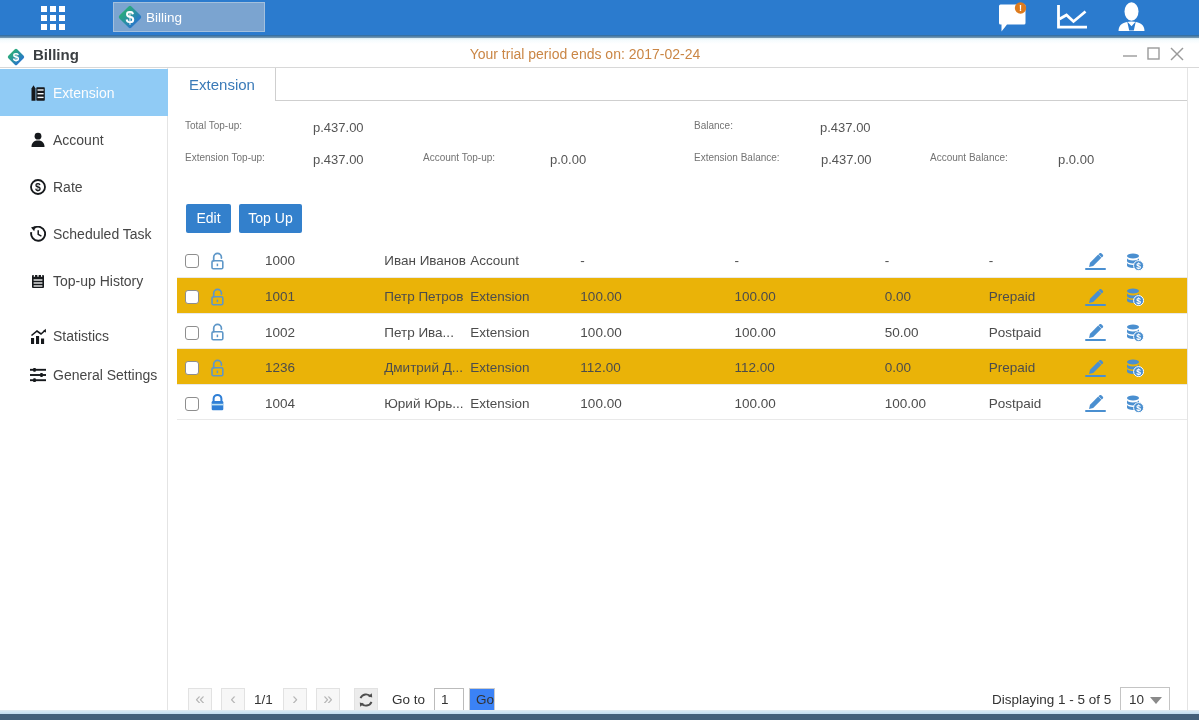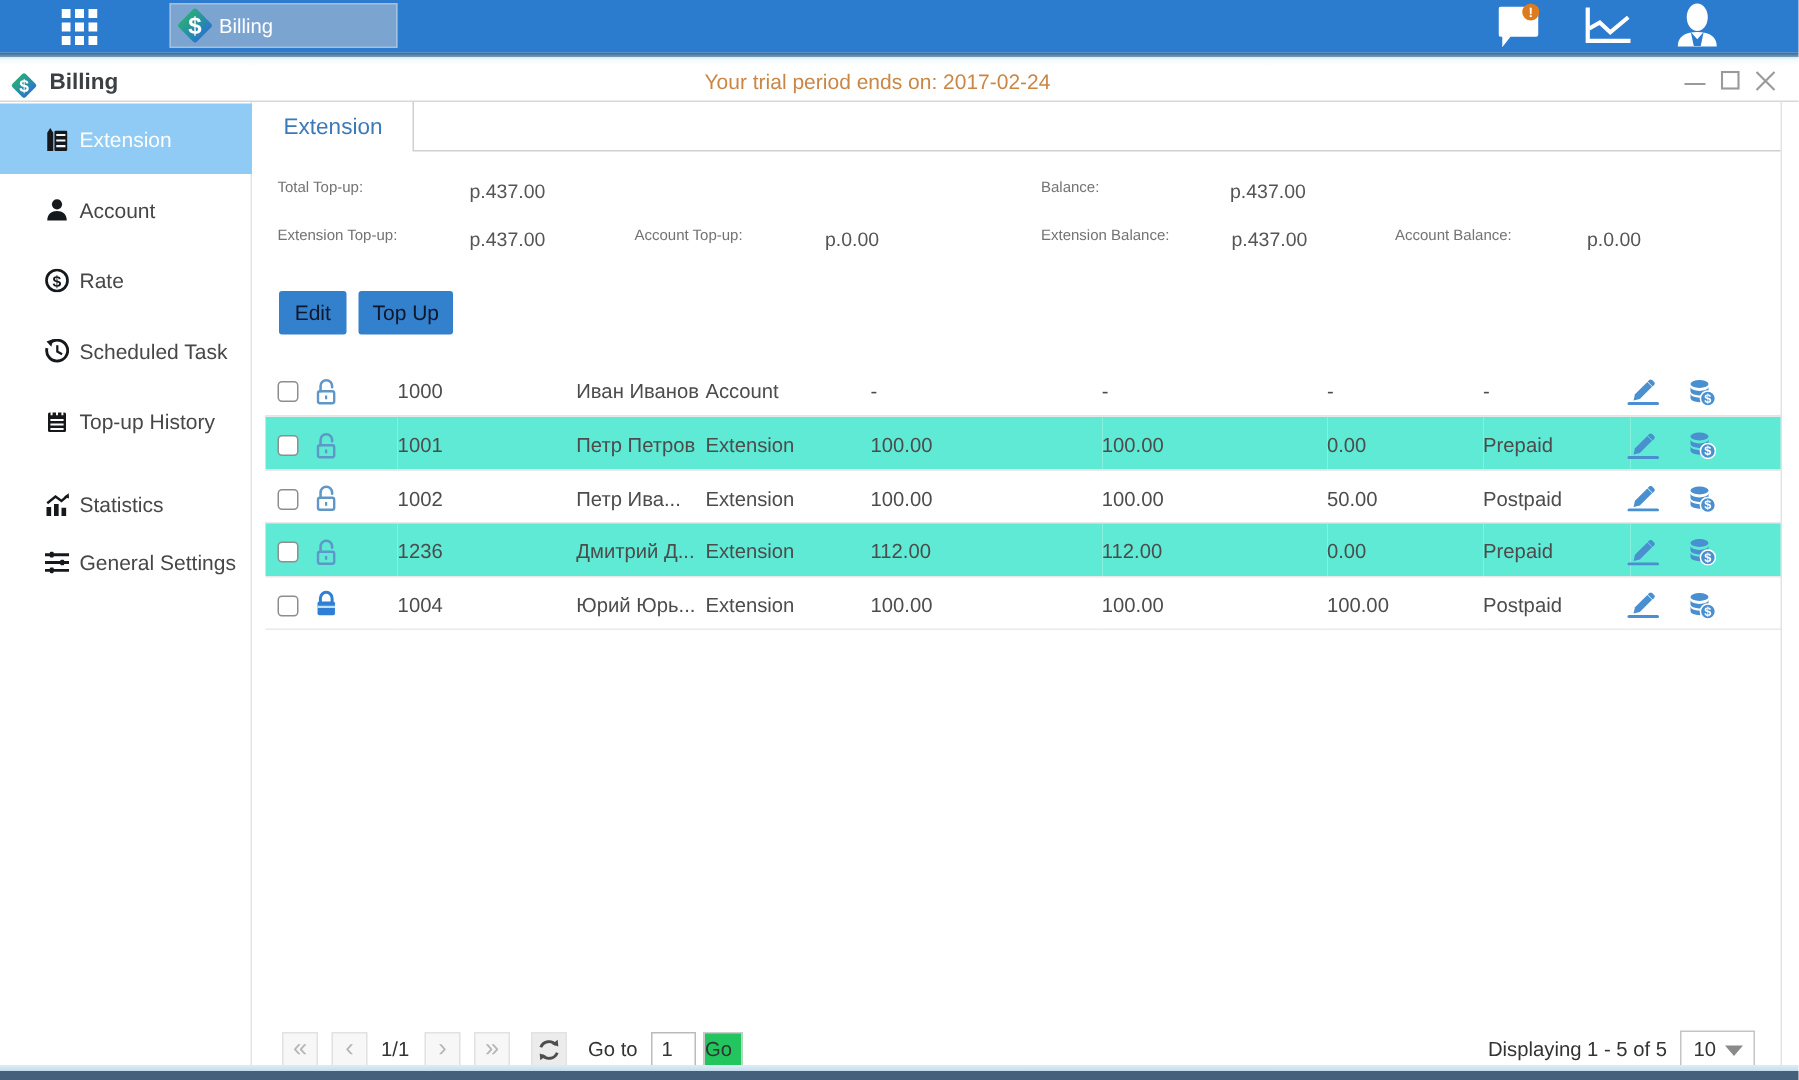--- a/index.html
+++ b/index.html
@@ -25,7 +25,7 @@
 #tab { left:169px; top:68px; width:107px; height:33px; background:#fff; border-right:1px solid #cfcfcf; color:#3a7ab8; font-size:15px; line-height:33px; text-align:center; }
 .lbl { position:absolute; font-size:10px; font-weight:normal; color:#737373; }
 .val { position:absolute; font-size:13px; color:#555;text-align:right; }
-.btn { position:absolute; top:194px; height:29px; background:#3380cc; color:#0f172a; font-size:14px; border-radius:2px; text-align:center; line-height:29px; }
+.btn { position:absolute; top:204px; height:29px; background:#3380cc; color:#ffffff; font-size:14px; border-radius:2px; text-align:center; line-height:29px; }
 
 #tbl { left:177px; top:242px; width:1011px; border-collapse:collapse; table-layout:fixed; }
 #tbl th { height:32px; font-size:13.5px; font-weight:normal; color:#3e3e3e; border-top:1px solid #ccc; border-bottom:1px solid #ccc; text-align:center; }

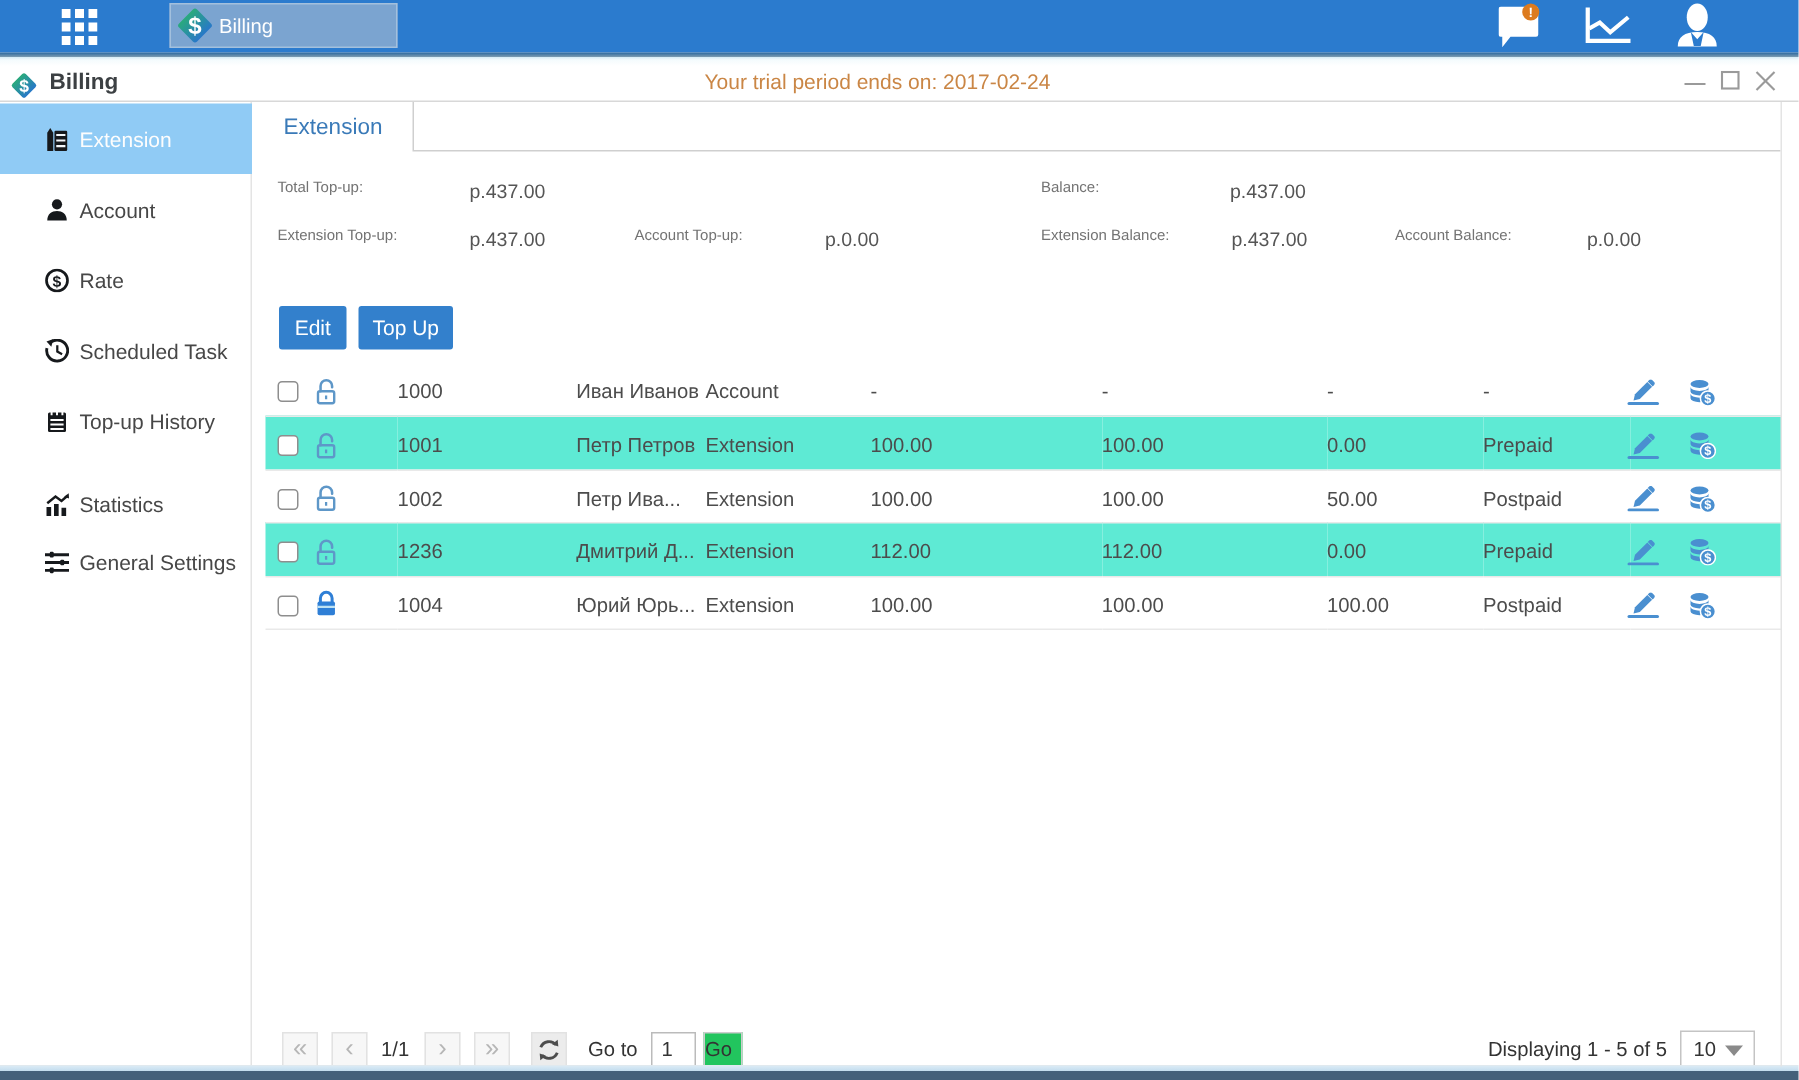--- a/index.html
+++ b/index.html
@@ -30,7 +30,7 @@
 #tbl { left:177px; top:242px; width:1011px; border-collapse:collapse; table-layout:fixed; }
 #tbl th { height:32px; font-size:13.5px; font-weight:normal; color:#3e3e3e; border-top:1px solid #ccc; border-bottom:1px solid #ccc; text-align:center; }
 #tbl td { height:35px; font-size:13.5px; color:#4c4c4c; text-align:left; border-bottom:1px solid #e9e9e9; padding-top:3px; }
-#tbl tr.alt td { background:#5eead4; }
+#tbl tr.alt td { background:#eab308; }
 #tbl tr.r36 td { height:36px; }
 .cb { display:inline-block; width:14px; height:14px; border:1px solid #8e8e8e; border-radius:3px; background:#fff; vertical-align:middle; }
 

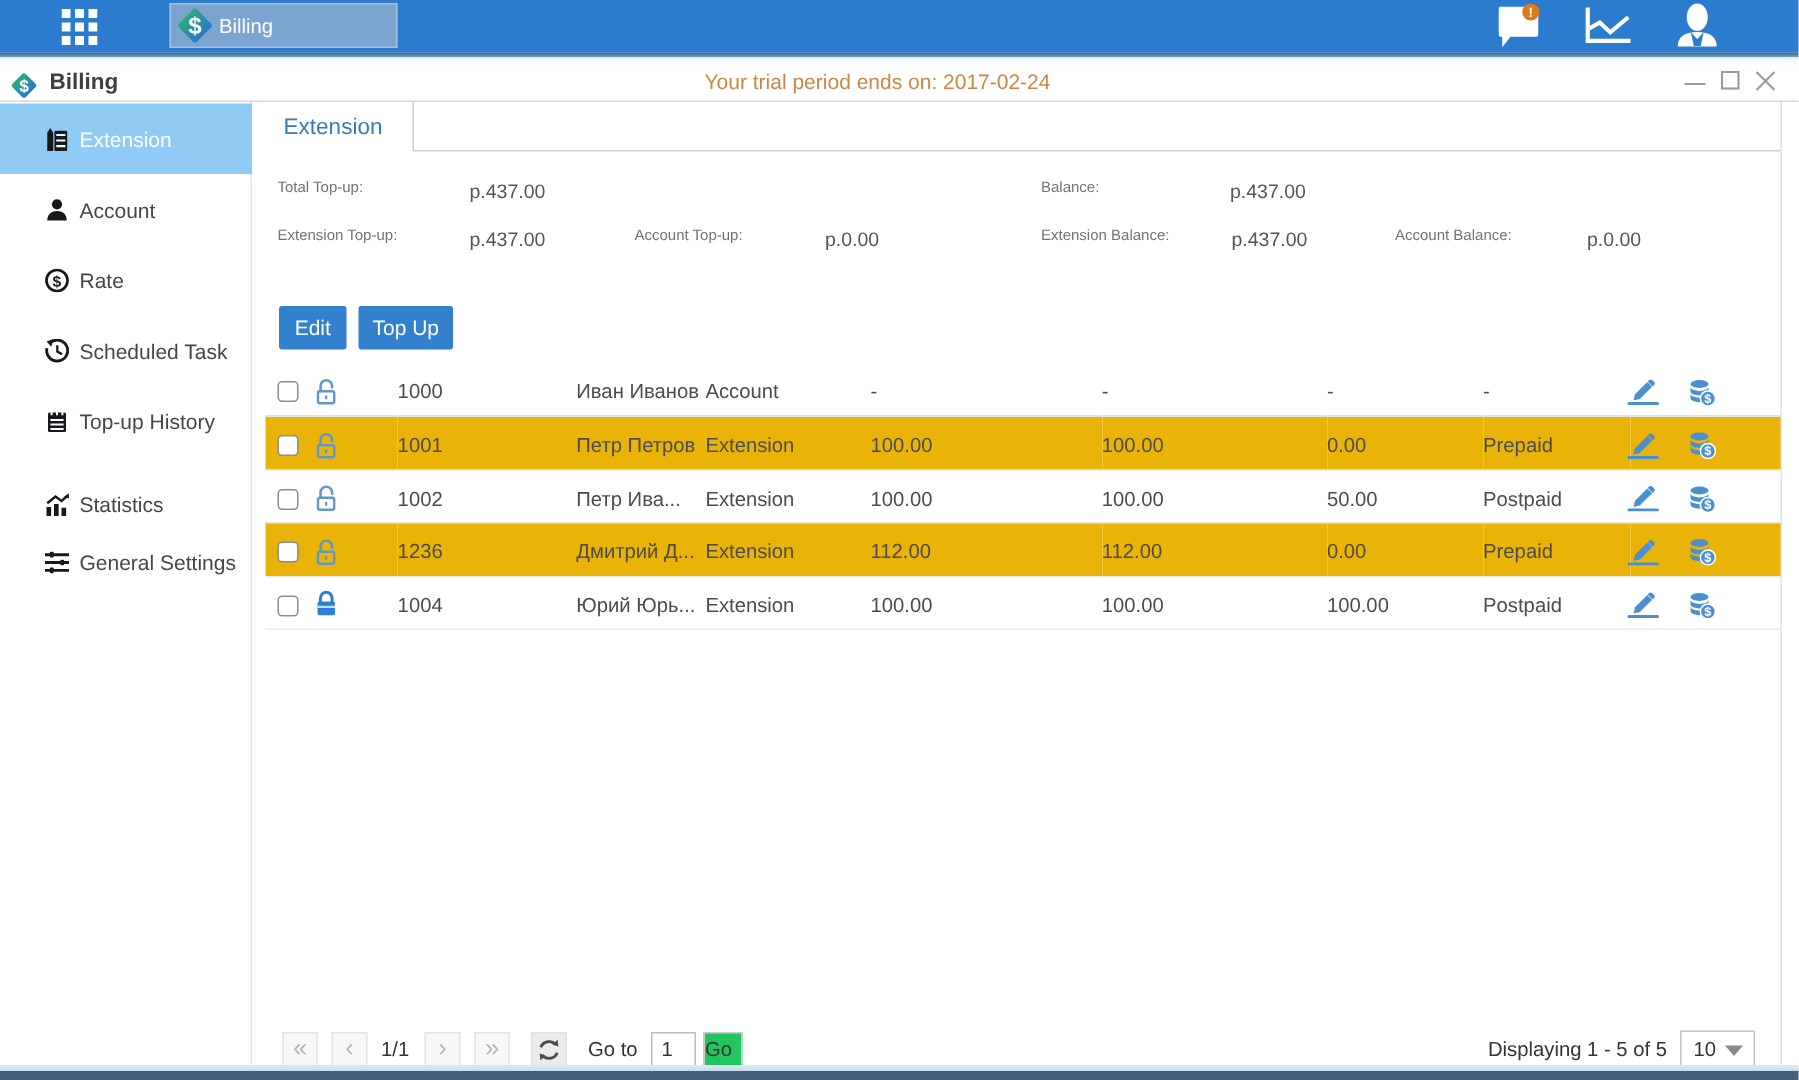--- a/index.html
+++ b/index.html
@@ -380,7 +380,7 @@
     </svg></div>
 <div id="pginfo2" class="abs" style="left:392px;top:692px;font-size:13.5px;color:#333">Go to</div>
 <div class="abs" style="left:434px;top:688px;width:30px;height:24px;border:1px solid #bbb;background:#fff;font-size:13.5px;color:#333;padding:3px 0 0 6px">1</div>
-<div class="abs" style="left:469px;top:688px;width:26px;height:24px;background:#22c55e;border:1px solid #ccc;text-align:left;line-height:22px;font-size:13.5px;color:#333">Go</div>
+<div class="abs" style="left:469px;top:688px;width:26px;height:24px;background:#3b82f6;border:1px solid #ccc;text-align:right;line-height:22px;font-size:13.5px;color:#333">Go</div>
 <div class="abs" style="left:992px;top:692px;font-size:13.5px;color:#333">Displaying 1 - 5 of 5</div>
 <div class="abs" style="left:1120px;top:687px;width:50px;height:25px;border:1px solid #c4c4c4;background:#fff;font-size:13.5px;color:#333;padding:4px 0 0 8px">10</div>
 <div class="abs" style="left:1150px;top:697px;width:0;height:0;border-left:6px solid transparent;border-right:6px solid transparent;border-top:7px solid #8a8a8a"></div>

